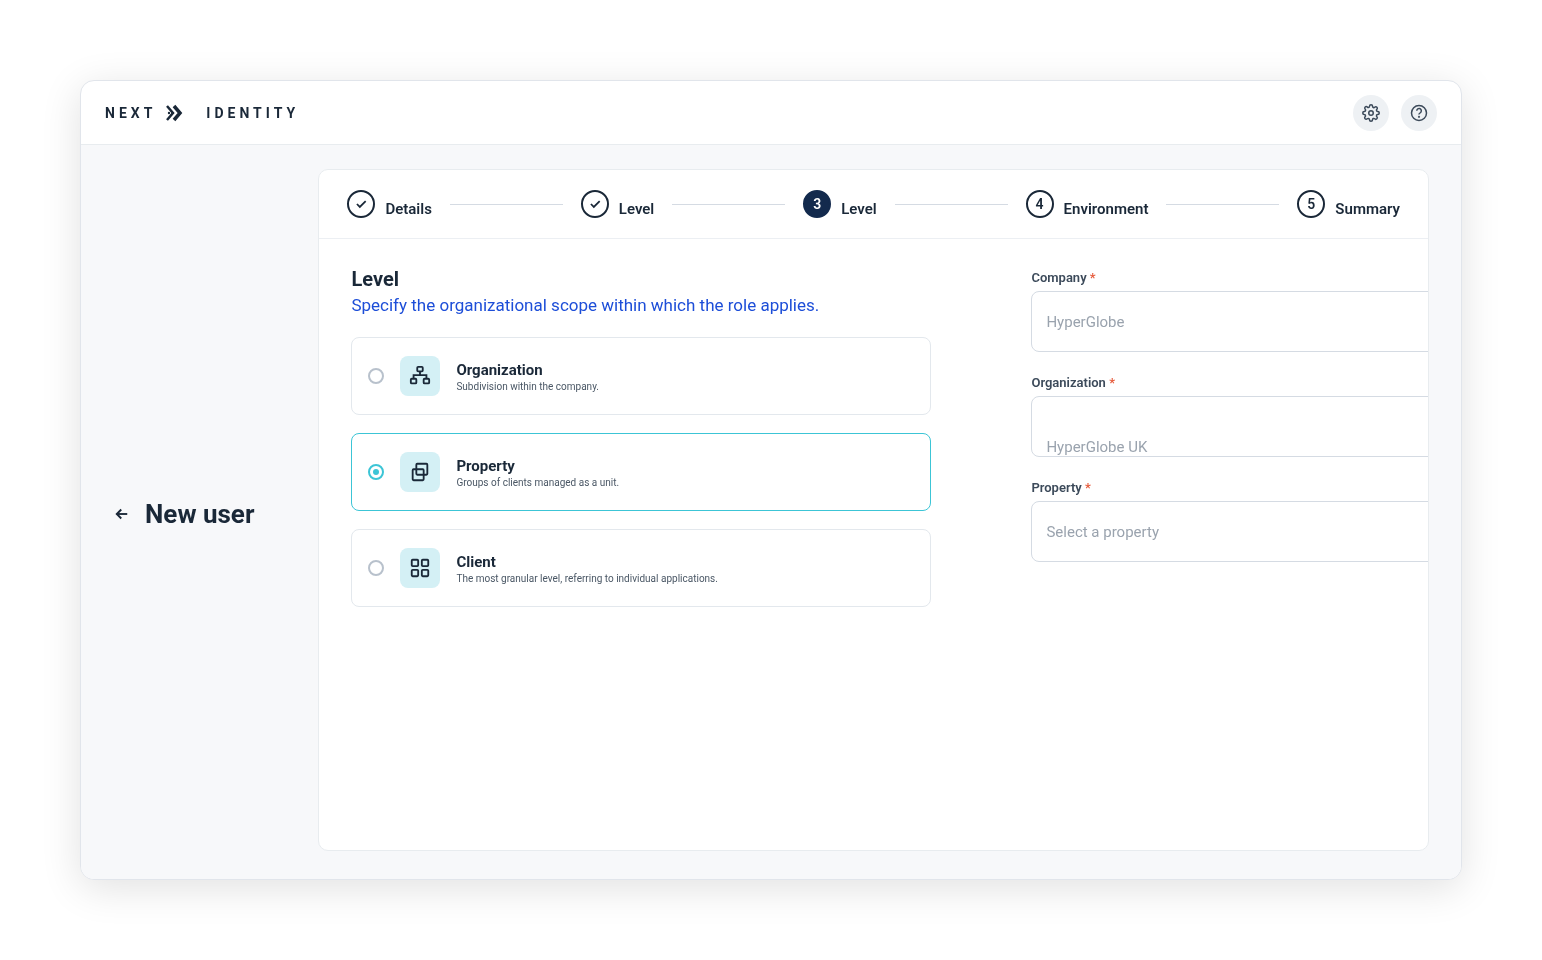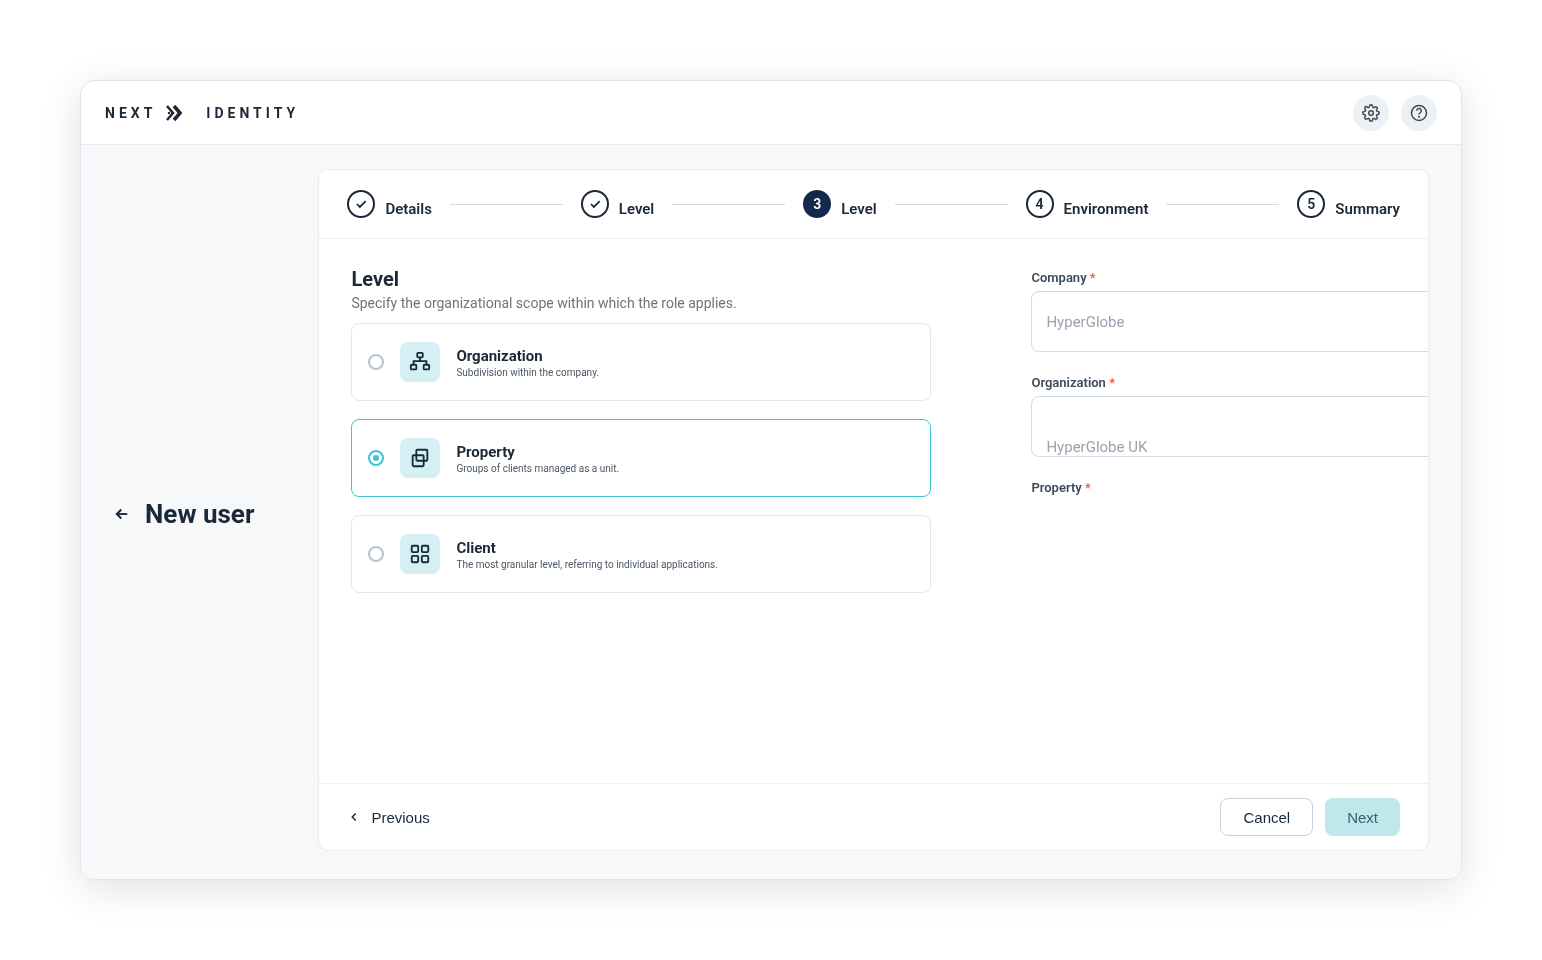--- a/index.html
+++ b/index.html
@@ -70,7 +70,7 @@
   .card-body { display:flex; padding: 28px 32px; gap:100px; flex:1; }
   .left-col { flex:0 0 580px; }
   .section-title { font-size:20px; font-weight:700; color:#1a2838; margin-bottom:4px; }
-  .section-desc { font-size:14px; color:#737373; margin-bottom:12px; }
+  .section-desc { font-size:17px; color:#1d4ed8; margin-bottom:22px; }
 
   .radio-card {
     border:1px solid #e3e8ed; border-radius:8px; padding:18px 16px;

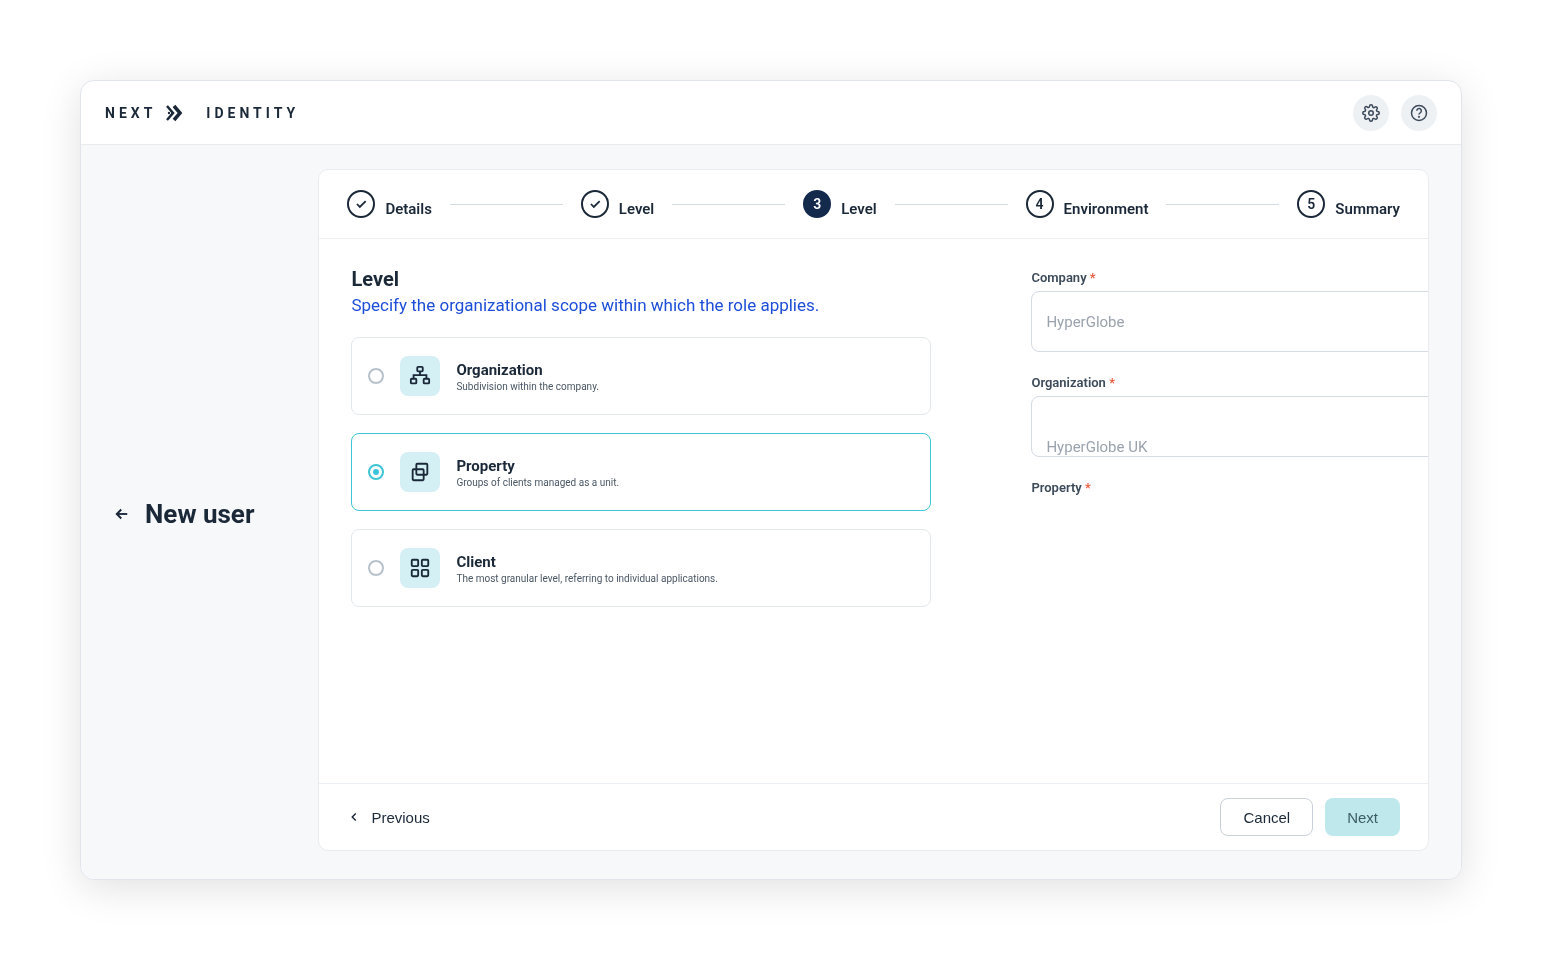--- a/index.html
+++ b/index.html
@@ -274,6 +274,12 @@
           </div>
           <div class="form-group">
             <span class="form-label"><span>Property</span> <span class="req">*</span></span>
+            <div class="control">
+              <span class="placeholder">Select a property</span>
+              <svg class="chev-down" width="14" height="14" viewBox="0 0 24 24" fill="currentColor">
+                  <path d="M7 10l5 5 5-5z"></path>
+                </svg>
+            </div>
           </div>
         </div>
       </div>

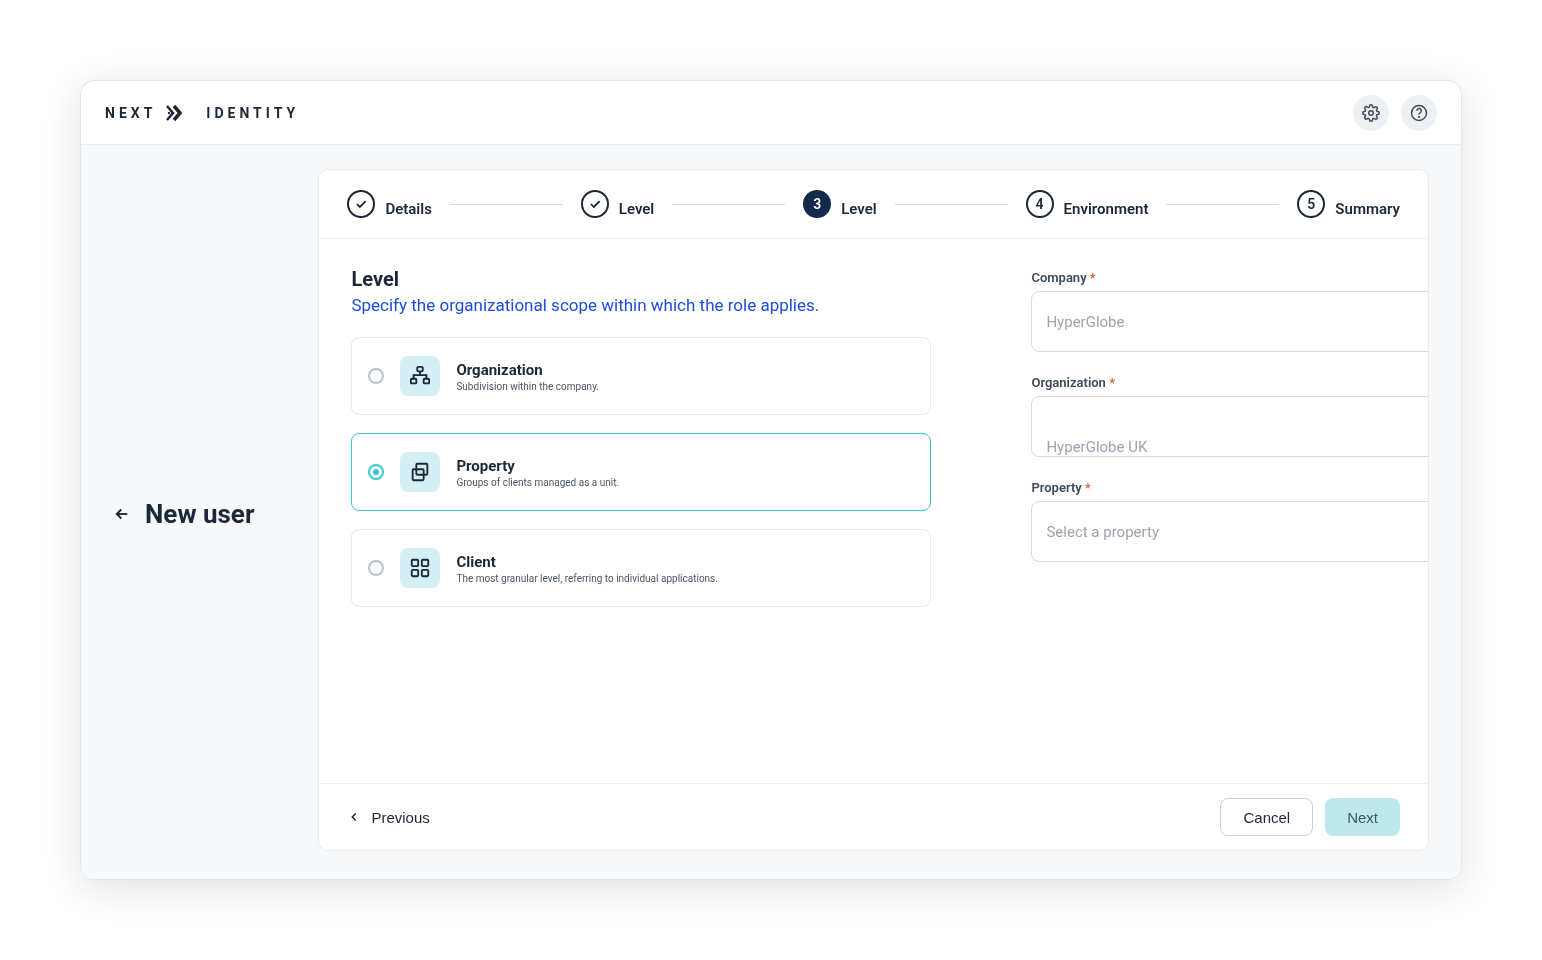--- a/index.html
+++ b/index.html
@@ -284,18 +284,6 @@
         </div>
       </div>
 
-      <div class="card-footer">
-        <button class="prev-btn">
-          <svg width="14" height="14" viewBox="0 0 24 24" fill="none" stroke="#1a2838" stroke-width="2.5">
-              <path d="M15 18l-6-6 6-6"></path>
-            </svg>
-          <span>Previous</span>
-        </button>
-        <div class="footer-right">
-          <button class="btn btn-outline">Cancel</button>
-          <button class="btn btn-primary">Next</button>
-        </div>
-      </div>
     </div>
   </div>
 </div>

